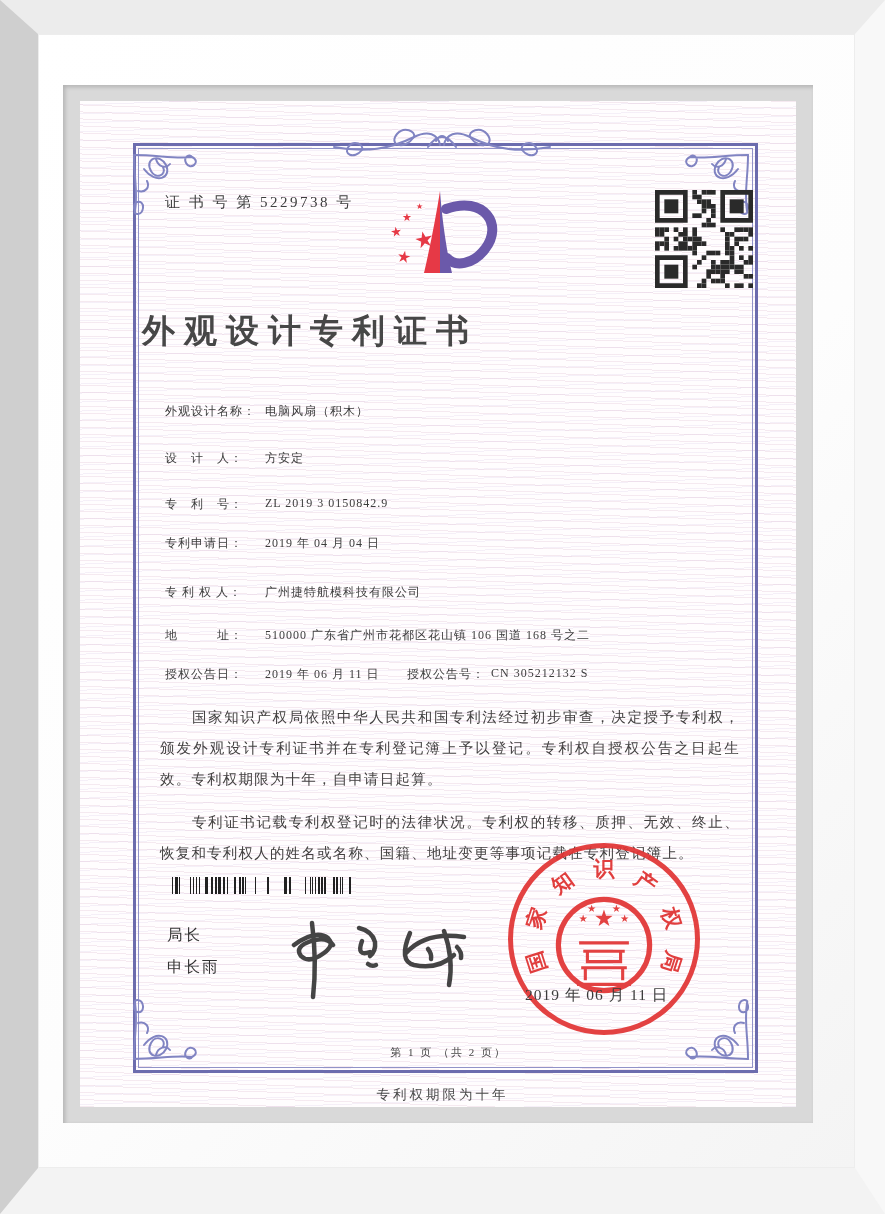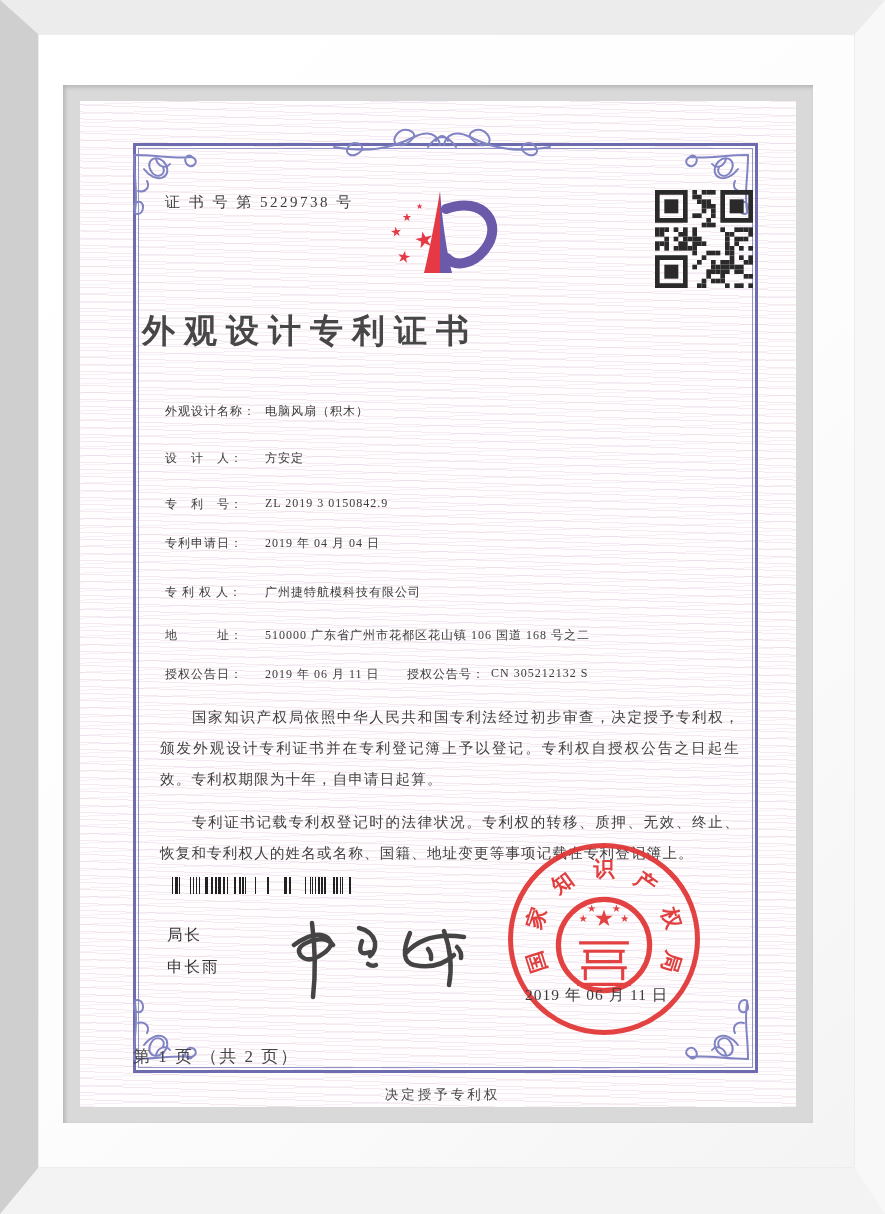--- a/index.html
+++ b/index.html
@@ -57,8 +57,8 @@
     text-align:center;font-size:21px;font-weight:bold;color:#df3030;
     transform:rotate(var(--a)) translateY(-71px);}
   .seal-date{position:absolute;left:445px;top:884px;font-size:15.5px;letter-spacing:1px;color:#3b3b3b;z-index:3;}
-  .page-no{position:absolute;left:53px;top:944px;width:619px;text-align:left;
-    font-size:17px;letter-spacing:2px;color:#454545;}
+  .page-no{position:absolute;left:59px;top:944px;width:619px;text-align:center;
+    font-size:11px;letter-spacing:2px;color:#454545;}
   .back-note{position:absolute;left:53px;top:985px;width:619px;text-align:center;
     font-size:13.5px;letter-spacing:3px;color:#4a4a4a;}
 </style>

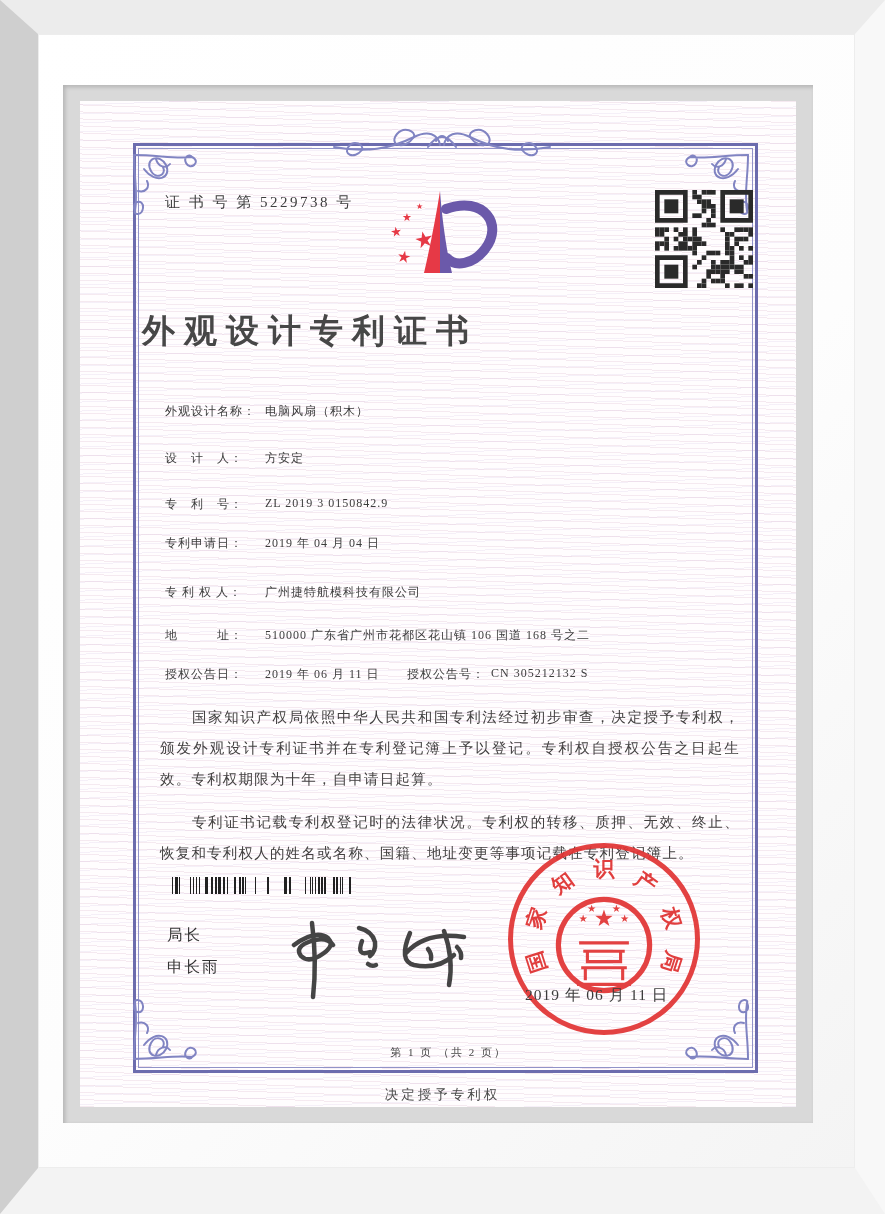--- a/index.html
+++ b/index.html
@@ -360,7 +360,7 @@
     <div class="seal-date">2019 年 06 月 11 日</div>
 
     <div class="page-no">第 1 页 （共 2 页）</div>
-    <div class="back-note">决定授予专利权</div>
+    <div class="back-note">专利权期限为十年</div>
   </div>
 </div>
 

